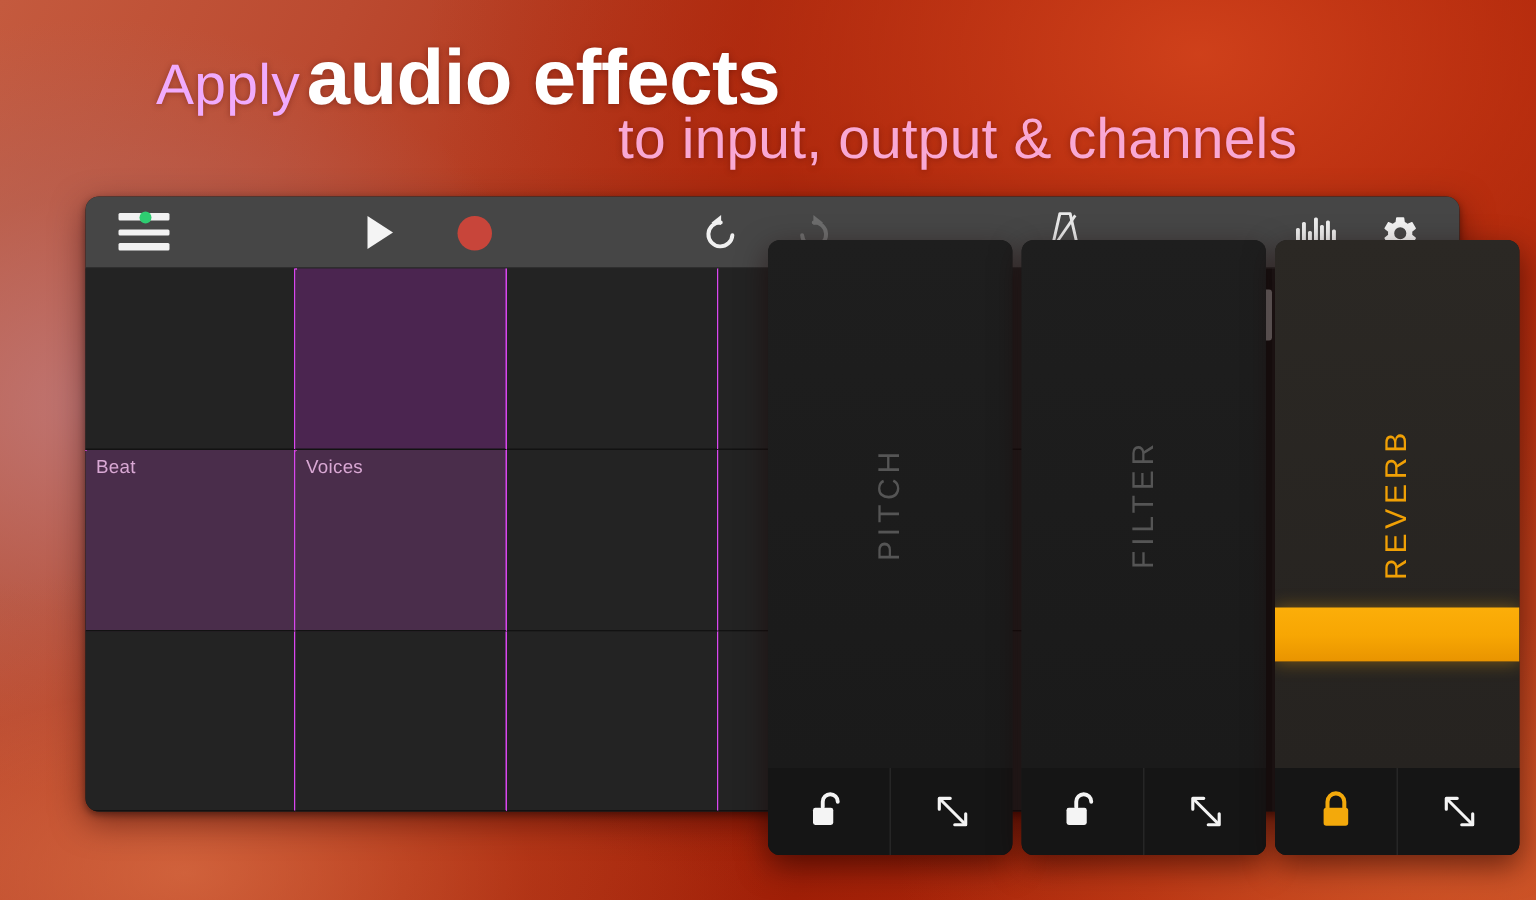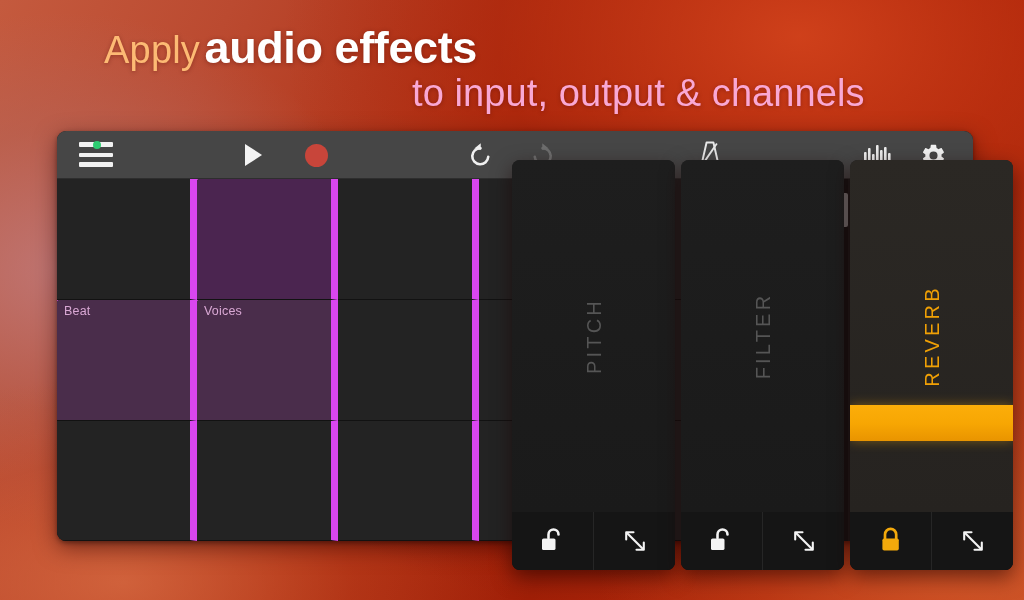--- a/index.html
+++ b/index.html
@@ -44,7 +44,7 @@
   .hl-row1 { position:absolute; left:104px; top:22px; white-space:nowrap; }
   .hl-row2 { position:absolute; left:412px; top:72px; white-space:nowrap; }
   .hl-light {
-    font-size:38px; font-weight:400; color:#fdba74; letter-spacing:0.2px;
+    font-size:38px; font-weight:400; color:#f0abfc; letter-spacing:0.2px;
     text-shadow:0 1px 4px rgba(70,8,0,0.35);
   }
   .hl-bold {

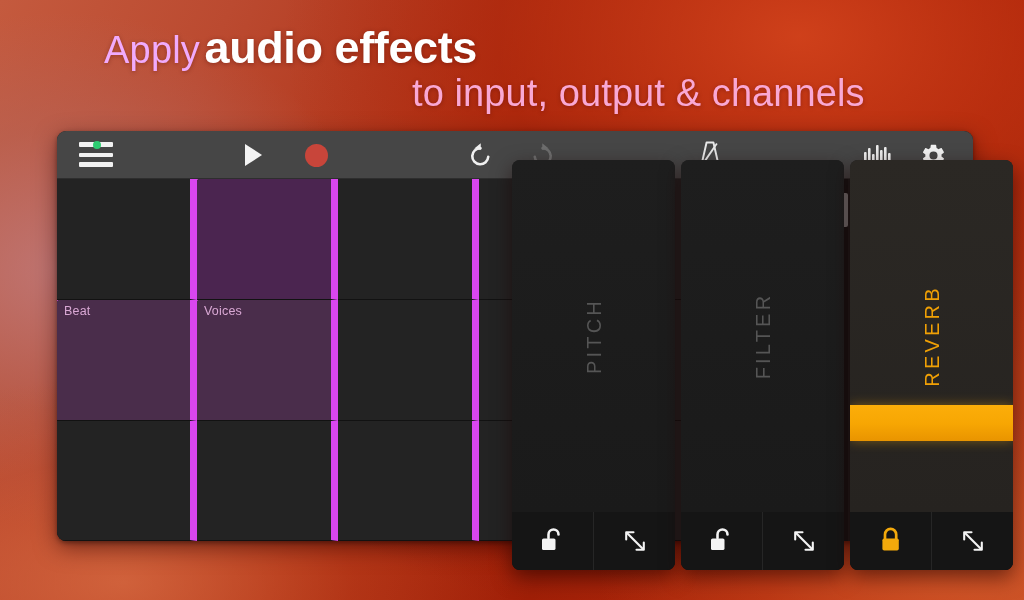--- a/index.html
+++ b/index.html
@@ -48,7 +48,7 @@
     text-shadow:0 1px 4px rgba(70,8,0,0.35);
   }
   .hl-bold {
-    font-size:45px; font-weight:700; color:#ffffff; letter-spacing:-0.4px;
+    font-size:52px; font-weight:700; color:#ffffff; letter-spacing:-0.4px;
     text-shadow:0 1px 5px rgba(70,8,0,0.4);
   }
   .hl-sub {

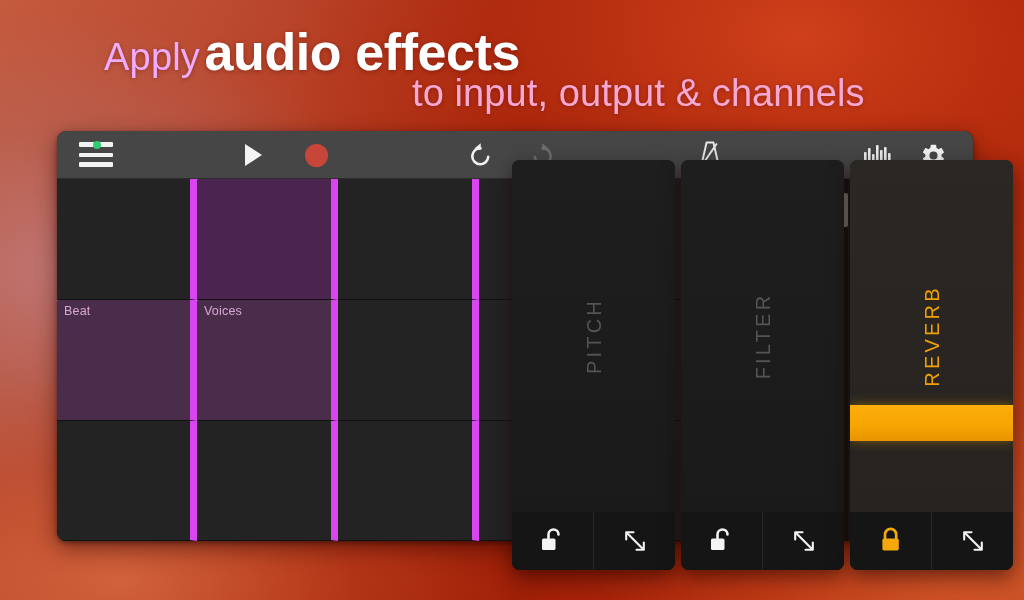--- a/index.html
+++ b/index.html
@@ -102,7 +102,7 @@
   }
   .gcell {
     position:absolute; background:#232323;
-    border-right:7px solid #d946ef; border-bottom:1px solid #121212;
+    border-right:1px solid #d946ef; border-bottom:1px solid #121212;
     overflow:hidden;
     padding-left:8px;
   }

